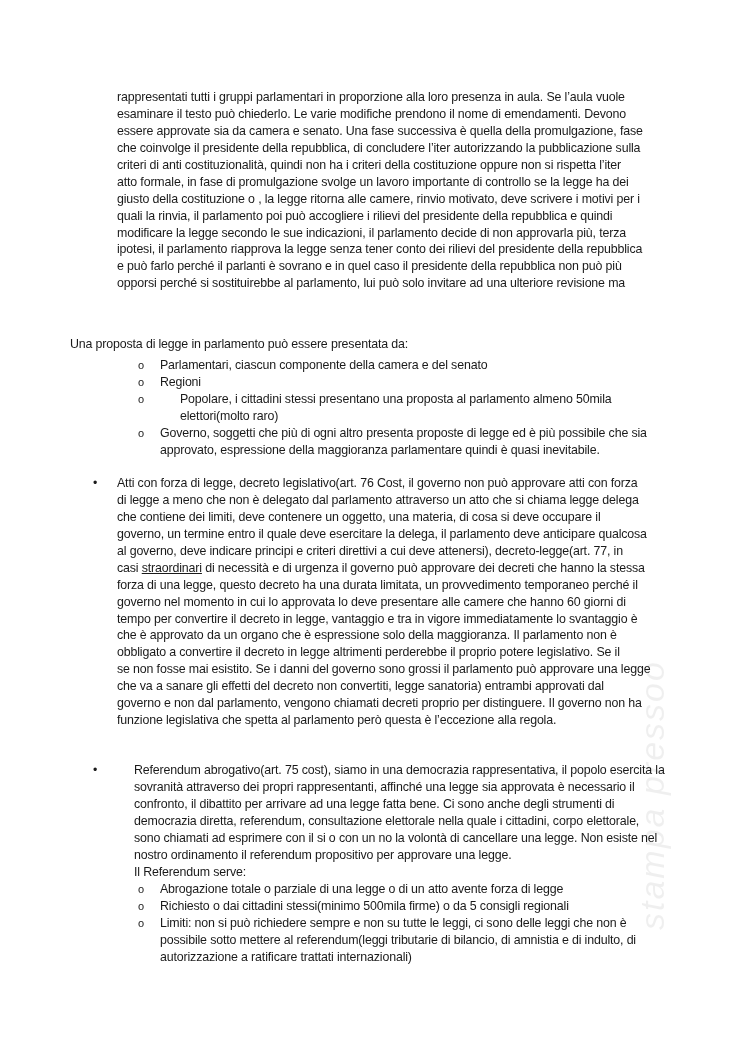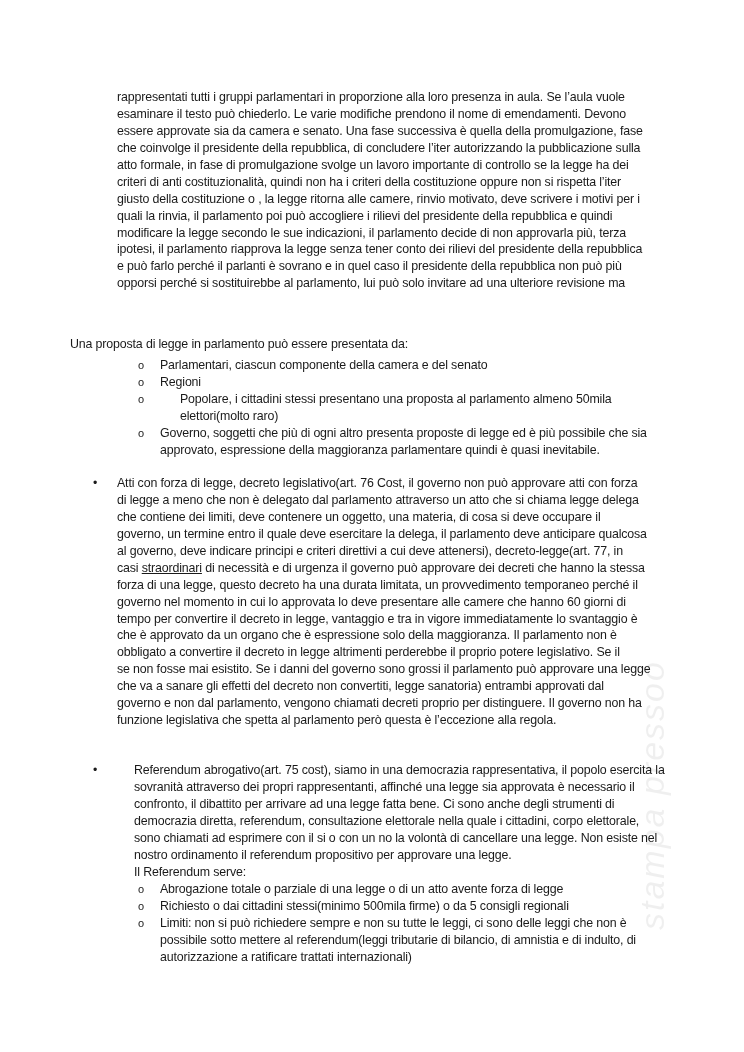--- a/index.html
+++ b/index.html
@@ -22,8 +22,8 @@
     <span class="line">esaminare il testo può chiederlo. Le varie modifiche prendono il nome di emendamenti. Devono</span>
     <span class="line">essere approvate sia da camera e senato. Una fase successiva è quella della promulgazione, fase</span>
     <span class="line">che coinvolge il presidente della repubblica, di concludere l’iter autorizzando la pubblicazione sulla</span>
+    <span class="line">criteri di anti costituzionalità, quindi non ha i criteri della costituzione oppure non si rispetta l’iter</span>
     <span class="line">atto formale, in fase di promulgazione svolge un lavoro importante di controllo se la legge ha dei</span>
-    <span class="line">criteri di anti costituzionalità, quindi non ha i criteri della costituzione oppure non si rispetta l’iter</span>
     <span class="line">giusto della costituzione o , la legge ritorna alle camere, rinvio motivato, deve scrivere i motivi per i</span>
     <span class="line">quali la rinvia, il parlamento poi può accogliere i rilievi del presidente della repubblica e quindi</span>
     <span class="line">modificare la legge secondo le sue indicazioni, il parlamento decide di non approvarla più, terza</span>

